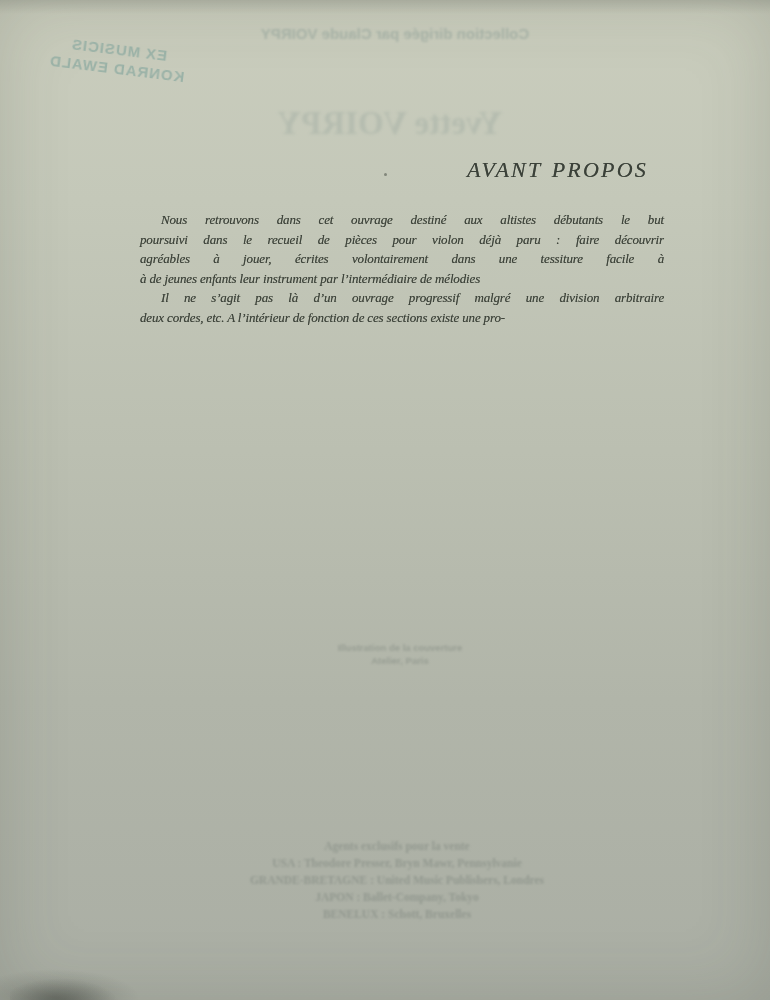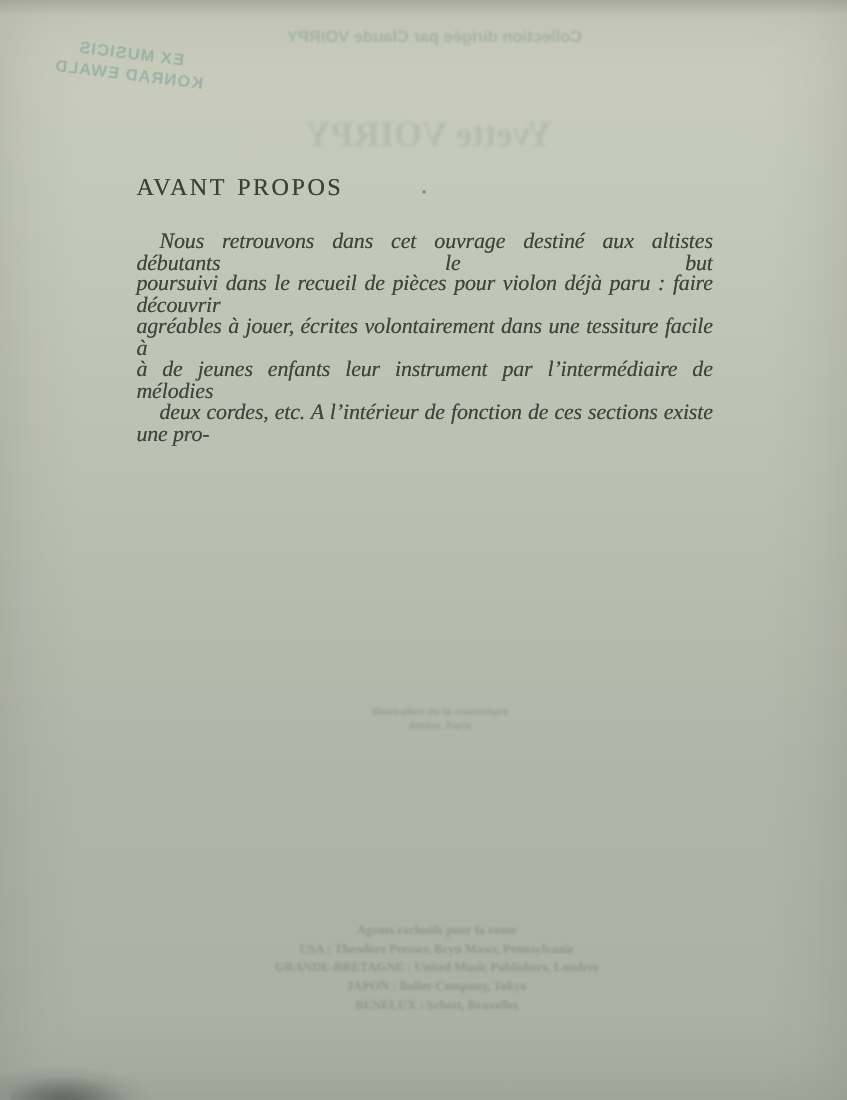--- a/index.html
+++ b/index.html
@@ -24,12 +24,13 @@
   .title {
     position: absolute;
     left: 124px; top: 157px; width: 524px;
-    text-align: left;
+    text-align: right;
     font-size: 22px;
     letter-spacing: 2.2px;
     word-spacing: 2px;
     color: #3b4139;
     text-shadow: 0 0 0.6px rgba(59,65,57,0.75);
+    font-style: italic;
   }
   .title-dot {
     position: absolute;

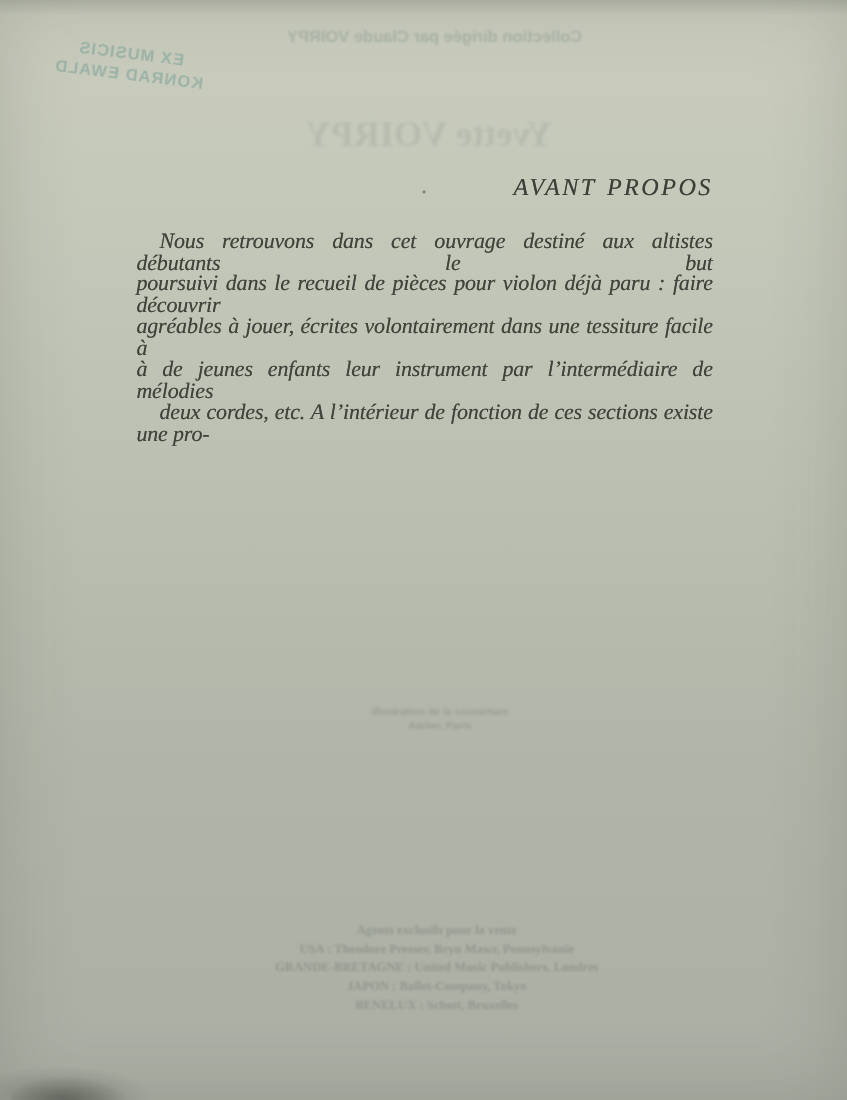--- a/index.html
+++ b/index.html
@@ -41,10 +41,10 @@
 
   .body-text {
     position: absolute;
-    left: 124px; top: 210px; width: 524px;
+    left: 140px; top: 210px; width: 524px;
     color: #3e443b;
     font-style: italic;
-    font-size: 20px;
+    font-size: 13px;
     line-height: 19.5px;
     letter-spacing: -0.15px;
     text-shadow: 0 0 0.5px rgba(62,68,59,0.7);

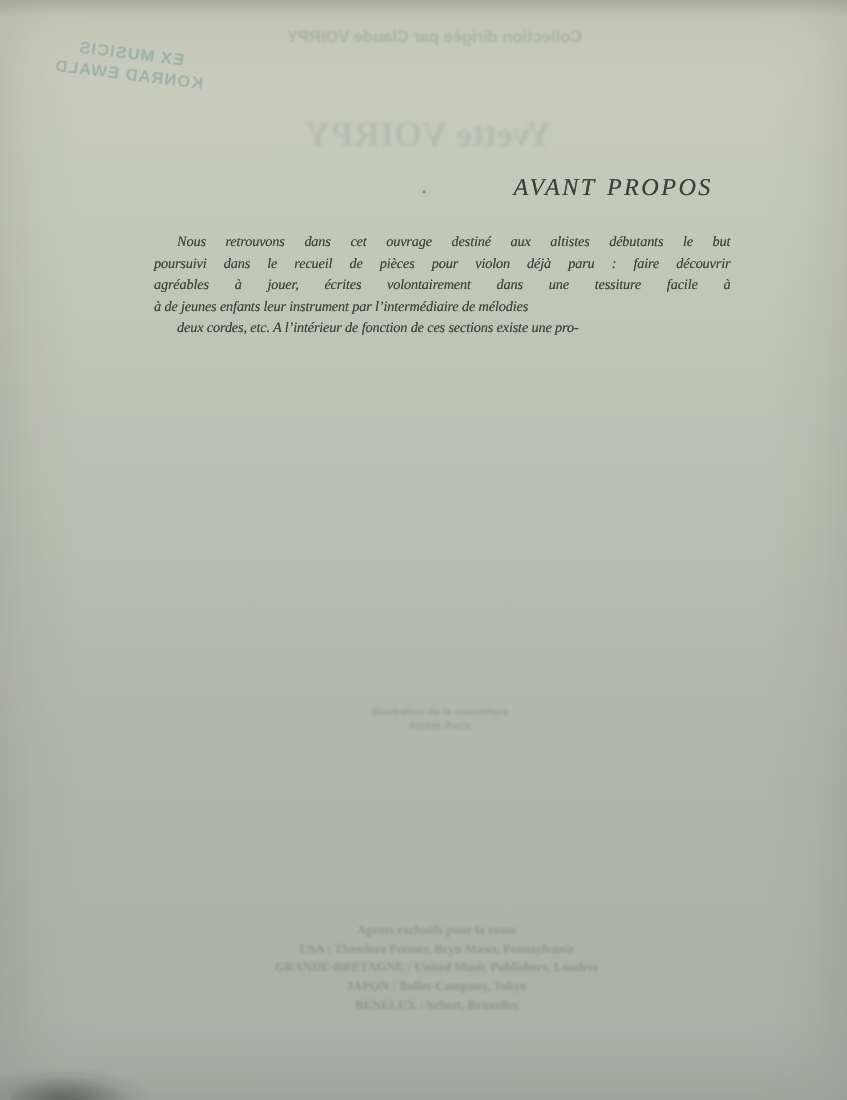--- a/index.html
+++ b/index.html
@@ -128,6 +128,7 @@
         <div class="jline">à de jeunes enfants leur instrument par l’intermédiaire de mélodies</div>
       </div>
     <div class="par">
+        <div class="jline">Il ne s’agit pas là d’un ouvrage progressif malgré une division arbitraire</div>
         <div class="jline">deux cordes, etc. A l’intérieur de fonction de ces sections existe une pro-</div>
       </div>
   </div>

